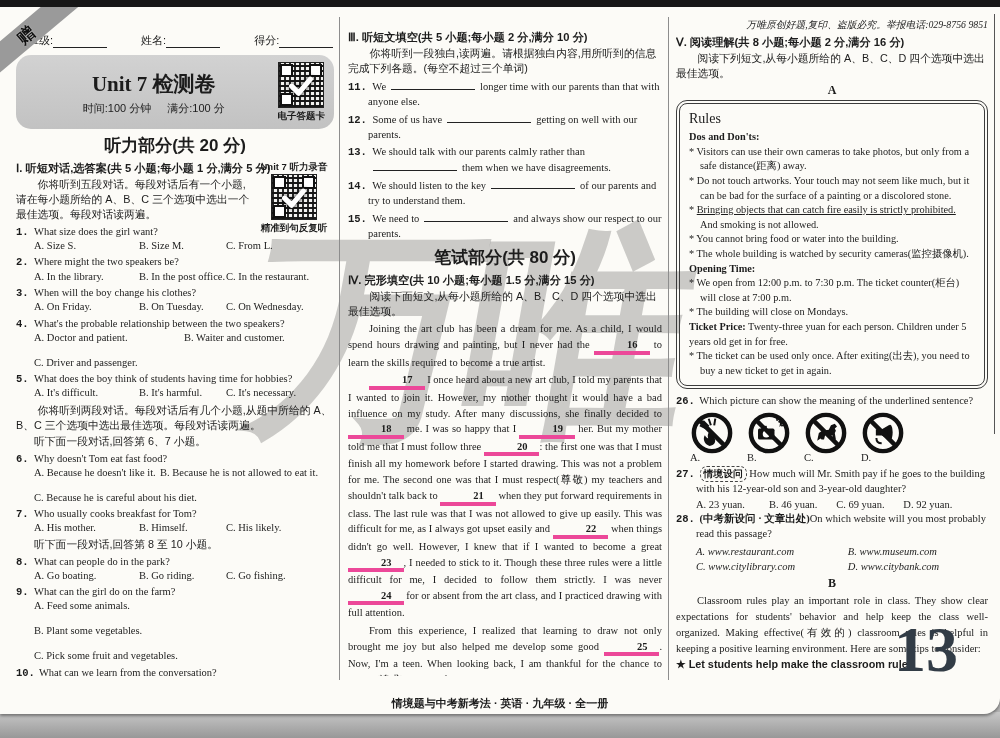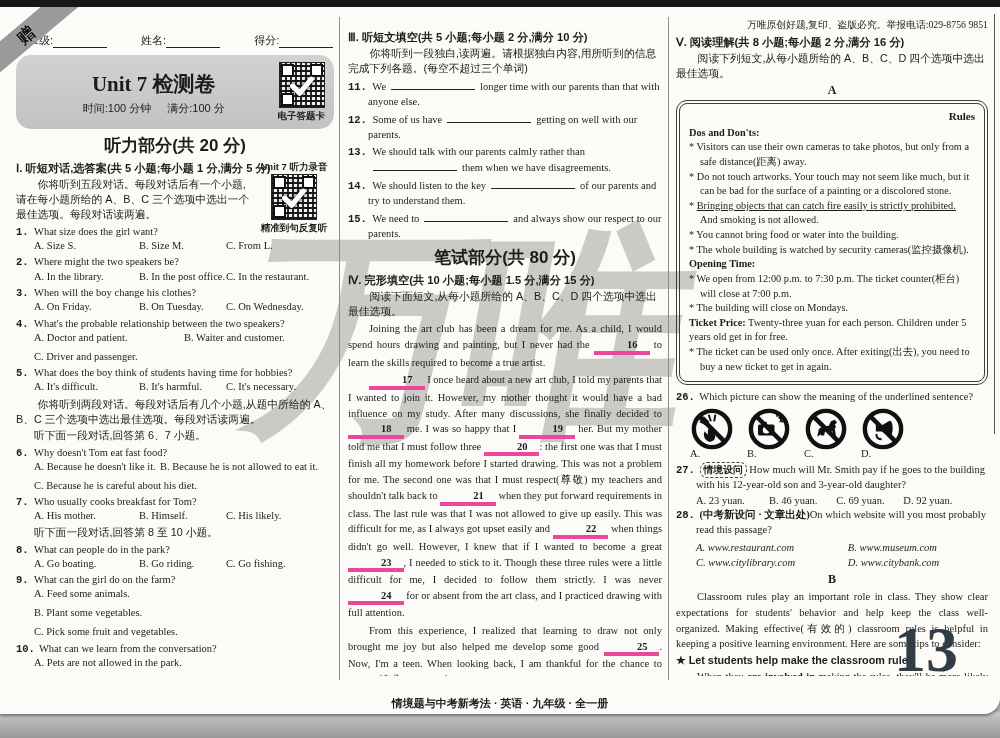--- a/index.html
+++ b/index.html
@@ -84,7 +84,7 @@
   .nblank{display:inline-block;padding:0 12px;border-bottom:4px solid #ec4899;font-weight:bold;line-height:1.1}
   .crow{display:grid;grid-template-columns:24px 69px 71px 72px 1fr;font-size:10.5px;line-height:1.62}
   
-  .top-note{font-size:9.8px;text-align:right;margin:0 0 2px;
+  .top-note{font-size:9.8px;text-align:right;font-style:italic;margin:0 0 2px;
     font-family:"Liberation Serif",serif}
   .plabel{text-align:center;font-weight:bold;font-size:12px;margin:2px 0}
   .rules-box{border:4px double #3c3c3c;border-radius:11px;padding:5px 9px 7px;font-size:10.3px;

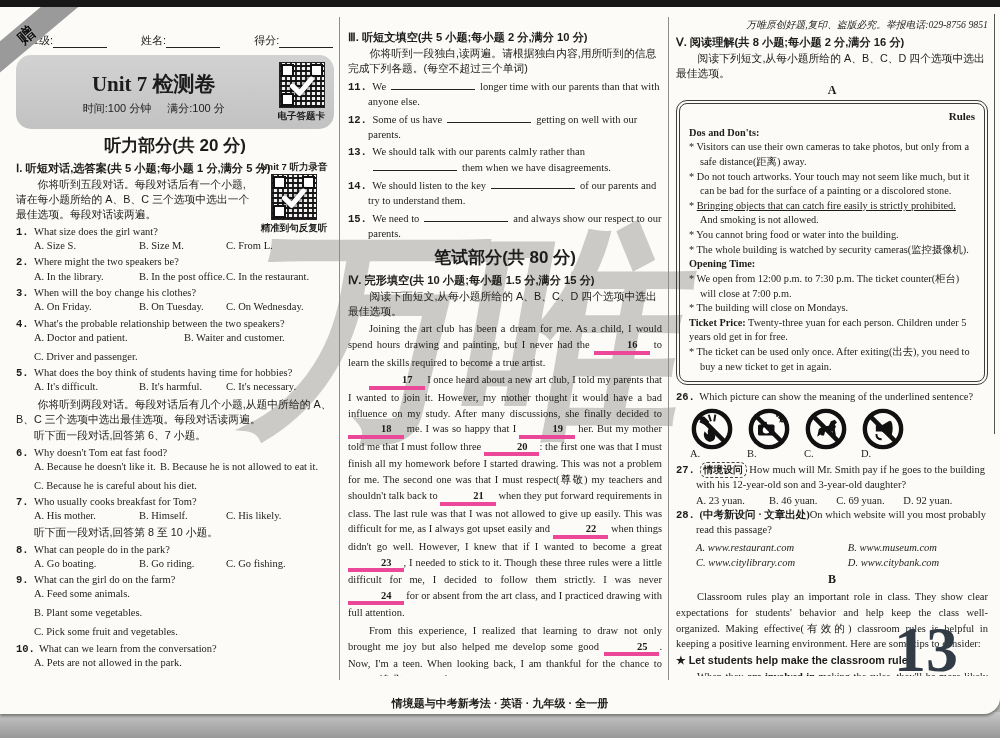--- a/index.html
+++ b/index.html
@@ -45,7 +45,7 @@
   .tb-title{font-size:21px;font-weight:bold;text-align:center;font-family:"Liberation Serif",serif}
   .tb-sub{font-size:11px;text-align:center;margin-top:3px;font-family:"Liberation Sans",sans-serif}
   .tb-sub .gap{display:inline-block;width:16px}
-  .tb-qr{display:flex;flex-direction:column;align-items:flex-end}
+  .tb-qr{display:flex;flex-direction:column;align-items:flex-start}
   
   .qr{width:44px;height:44px;position:relative;border:1px solid #222;
     background:

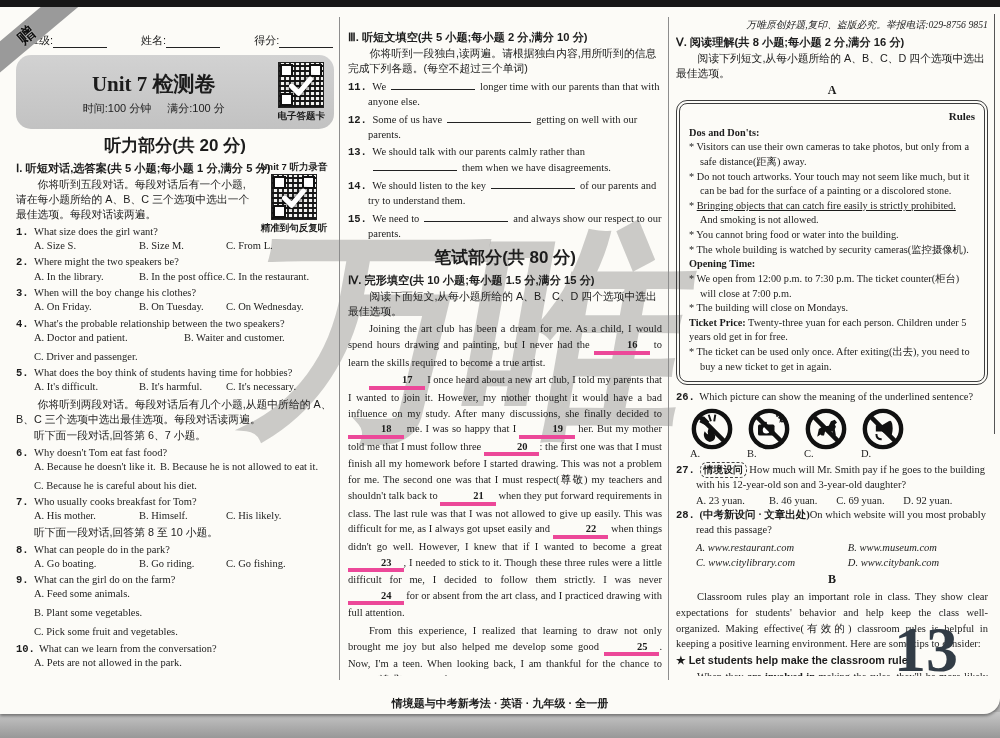--- a/index.html
+++ b/index.html
@@ -89,7 +89,7 @@
   .plabel{text-align:center;font-weight:bold;font-size:12px;margin:2px 0}
   .rules-box{border:4px double #3c3c3c;border-radius:11px;padding:5px 9px 7px;font-size:10.3px;
     line-height:1.42;margin:2px 0 5px}
-  .rules-title{text-align:right;font-weight:bold;font-size:11px;margin-bottom:1px}
+  .rules-title{text-align:left;font-weight:normal;font-size:14px;margin-bottom:1px}
   .rb-h{font-weight:bold}
   .rb{padding-left:11px;text-indent:-11px}
   .rb::before{content:"* "}

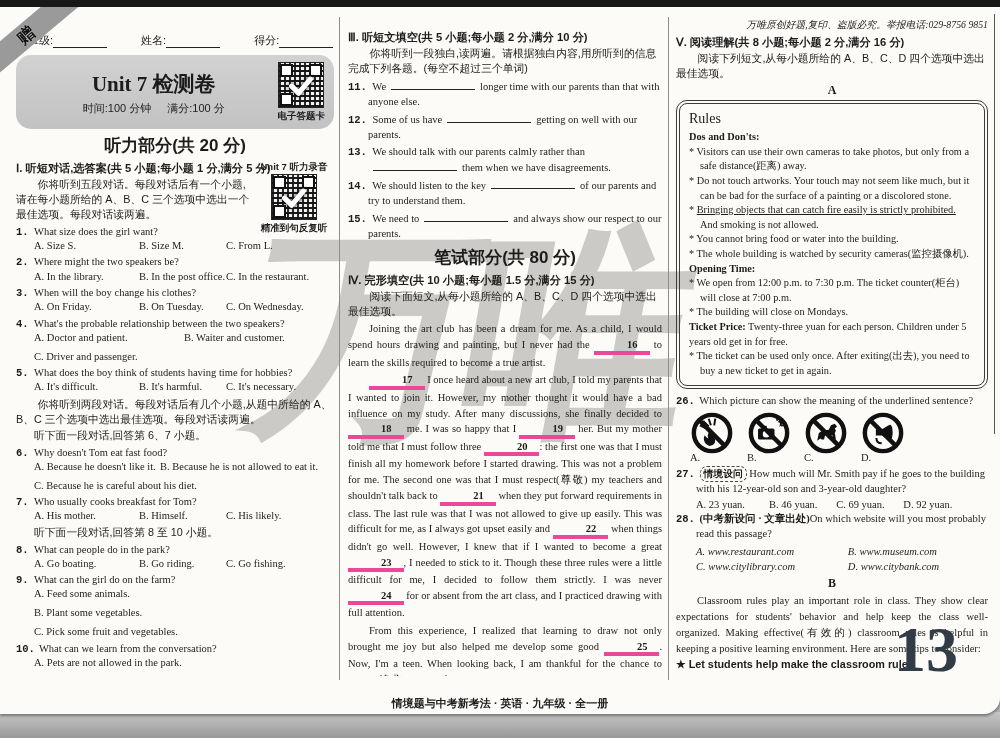--- a/index.html
+++ b/index.html
@@ -68,7 +68,7 @@
   .q{margin:2.5px 0;font-size:10.5px;line-height:1.34}
   .stem{display:flex;gap:4px}
   .qn{font-weight:bold;font-family:Liberation Mono, monospace;min-width:14px;flex:none}
-  .opts{padding-left:18px;display:grid;row-gap:5px}
+  .opts{padding-left:18px;display:grid;row-gap:11px}
   .row3{grid-template-columns:35% 29% 36%}
   .row21{grid-template-columns:50% 50%}
   .row66{grid-template-columns:42% 58%}

